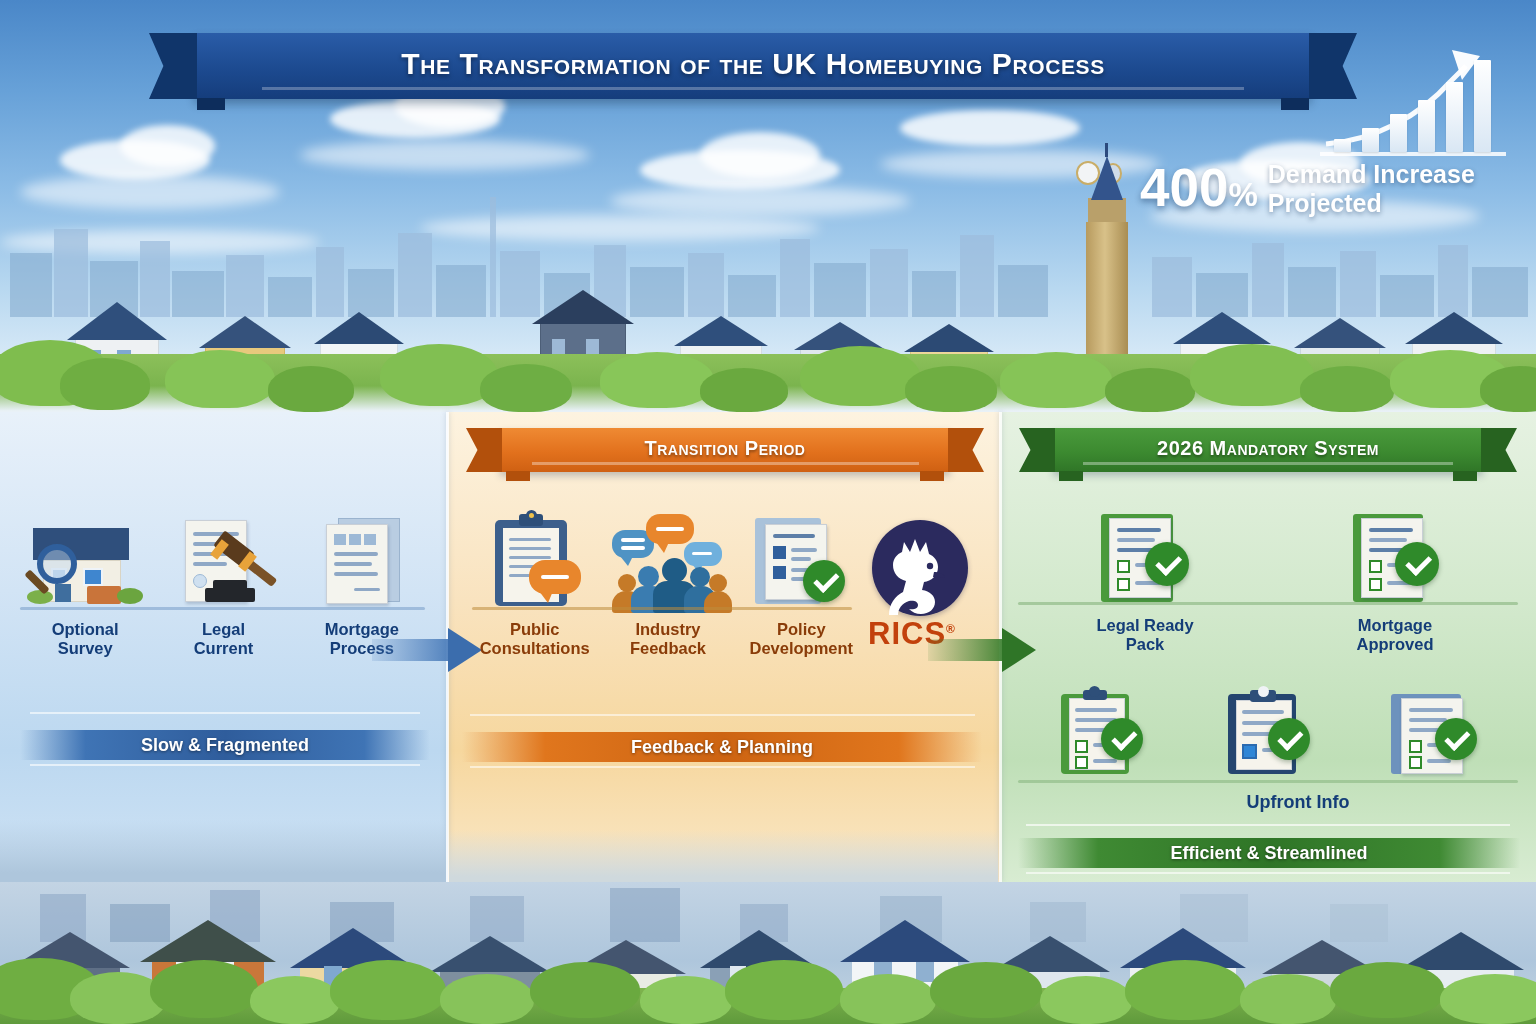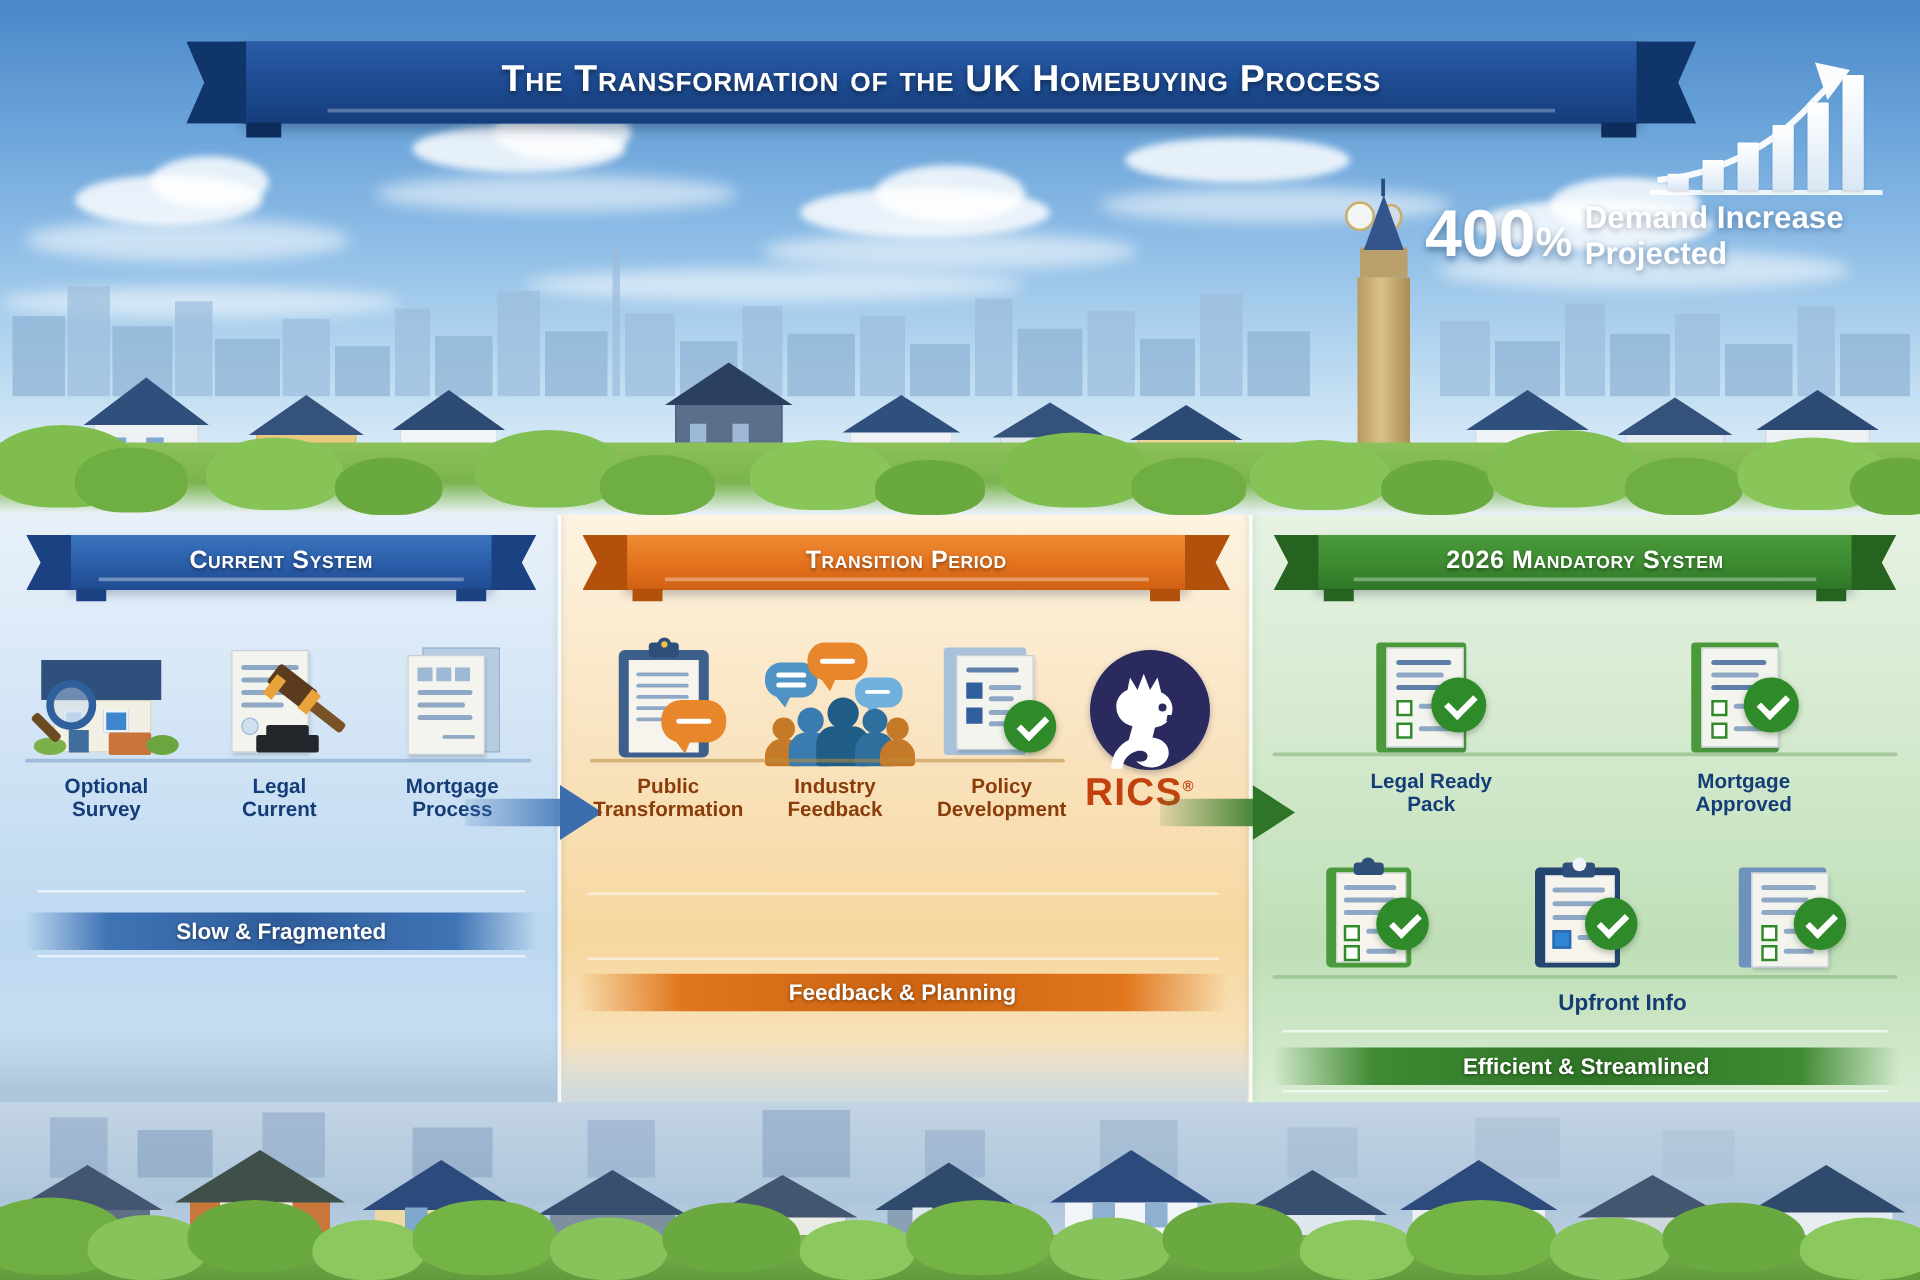--- a/index.html
+++ b/index.html
@@ -378,14 +378,6 @@
     <div style="position:absolute;left:0;bottom:0;width:446px;height:62px;background:linear-gradient(180deg,rgba(190,215,238,0),#aec6dc 85%);"></div>
     <div style="position:absolute;left:449px;bottom:0;width:549px;height:52px;background:linear-gradient(180deg,rgba(246,220,170,0),#cfd9dd 90%);"></div>
 
-    <div class="sec-ribbon r-blue" style="left:55px;top:16px;width:340px;">
-      <div class="sec-tail l r-blue-d"></div>
-      <div class="sec-tail r r-blue-d"></div>
-      <div class="sec-foot l r-blue-d"></div>
-      <div class="sec-foot r r-blue-d"></div>
-      <div class="sline"></div>
-      <div class="sec-label">Current System</div>
-    </div>
 
     <div class="icon-row" style="left:16px;top:100px;width:415px;">
 

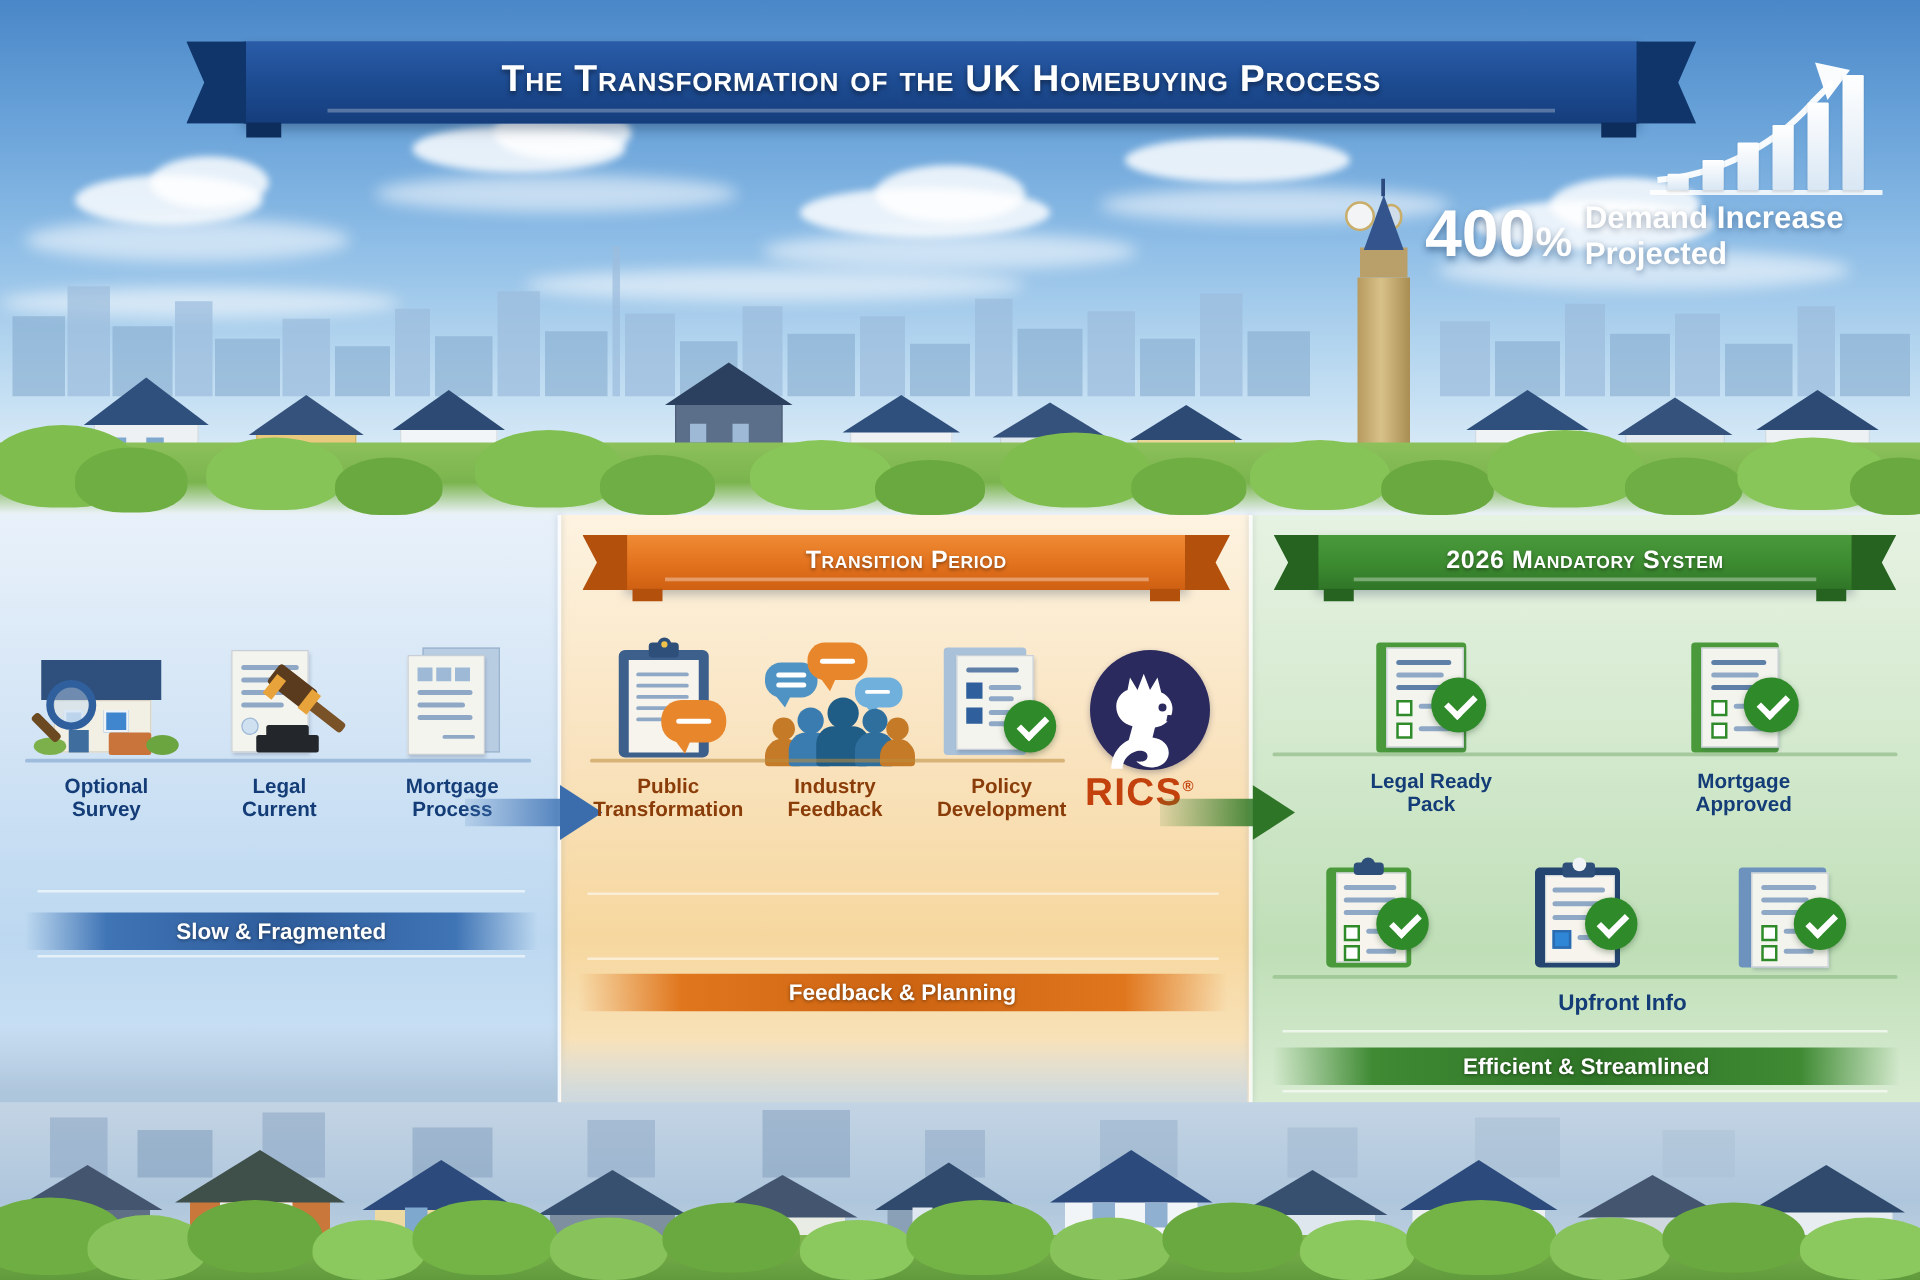--- a/index.html
+++ b/index.html
@@ -480,7 +480,7 @@
         </div>
         <div class="icon-label lbl-or">
           <div>Public</div>
-          <div>Transformation</div>
+          <div>Consultations</div>
         </div>
       </div>
 

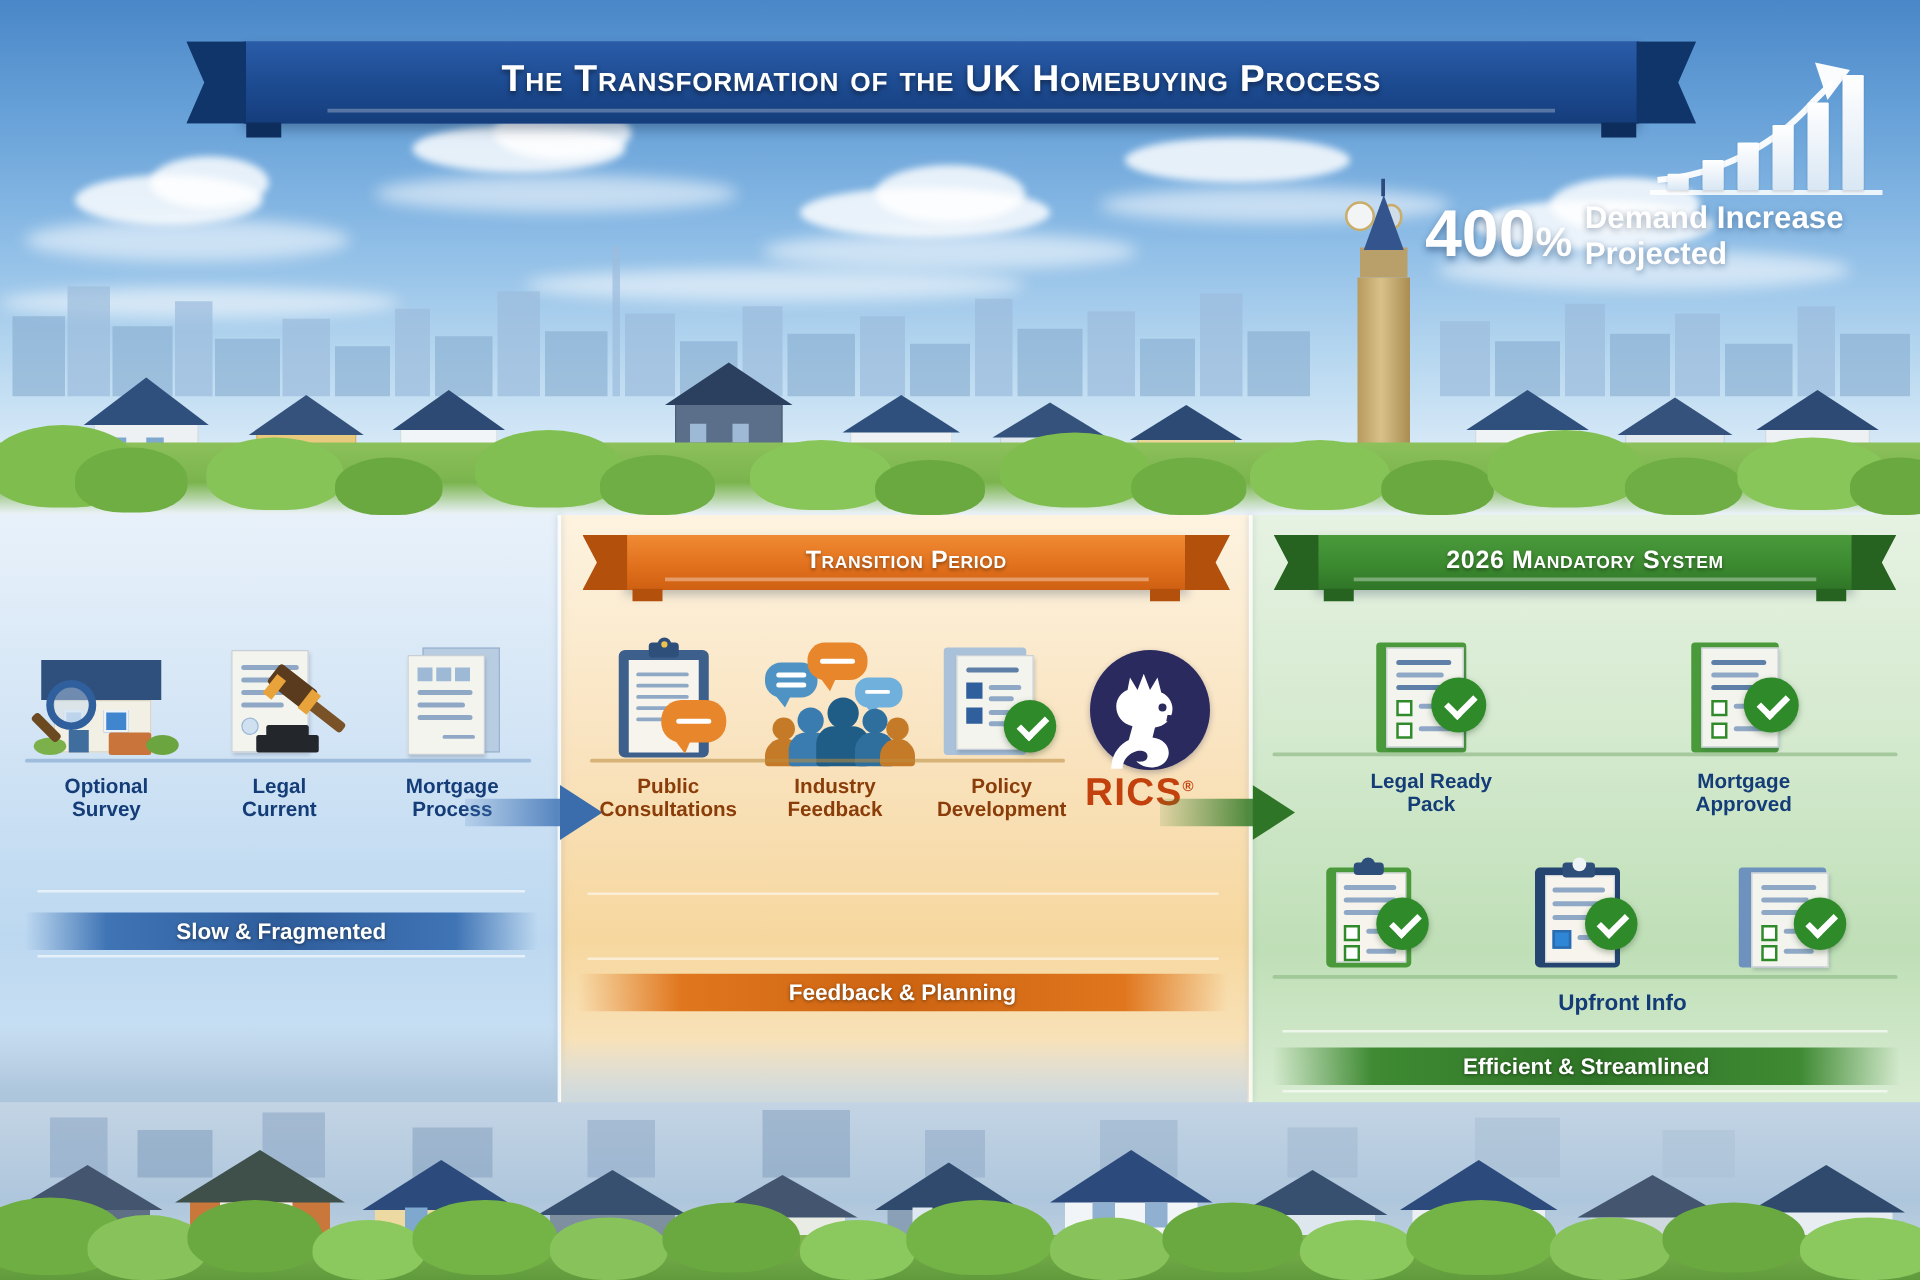--- a/index.html
+++ b/index.html
@@ -129,7 +129,7 @@
   .status { position:absolute; height:30px; display:flex; align-items:center; justify-content:center; }
   .status span { color:#fff; font-size:18px; font-weight:700; text-shadow:0 1px 3px rgba(0,0,0,.45); }
   .st-blue { background:linear-gradient(90deg,rgba(130,170,215,0) 0%,#3f74b5 16%,#2f5d9c 50%,#3f74b5 84%,rgba(130,170,215,0) 100%); }
-  .st-or   { background:linear-gradient(90deg,rgba(240,190,120,0) 0%,#e0761d 16%,#cd6412 50%,#e0761d 84%,rgba(240,190,120,0) 100%);margin-top:47px; }
+  .st-or   { background:linear-gradient(90deg,rgba(240,190,120,0) 0%,#e0761d 16%,#cd6412 50%,#e0761d 84%,rgba(240,190,120,0) 100%); }
   .st-grn  { background:linear-gradient(90deg,rgba(150,200,140,0) 0%,#3f8a33 16%,#2f7527 50%,#3f8a33 84%,rgba(150,200,140,0) 100%); }
   .hairline { position:absolute; height:2px; background:rgba(255,255,255,.6); }
 

